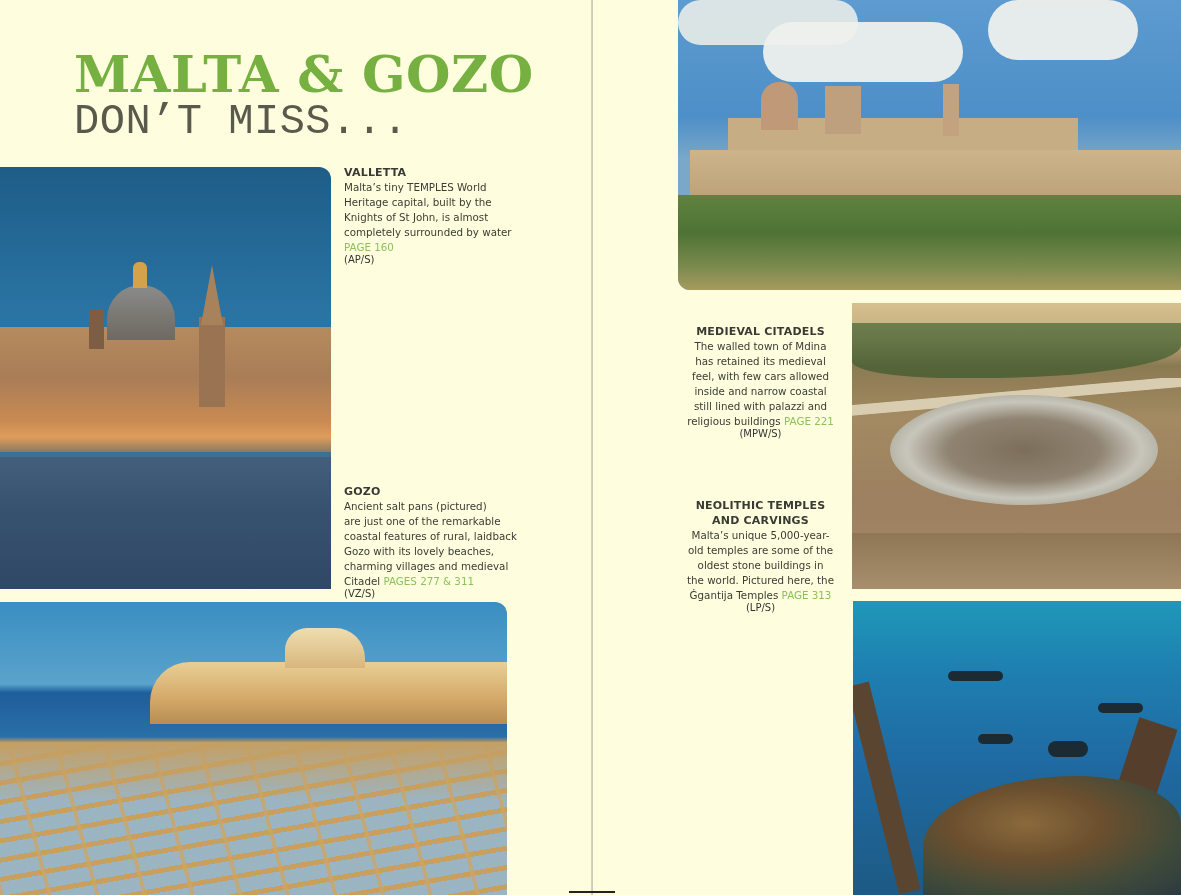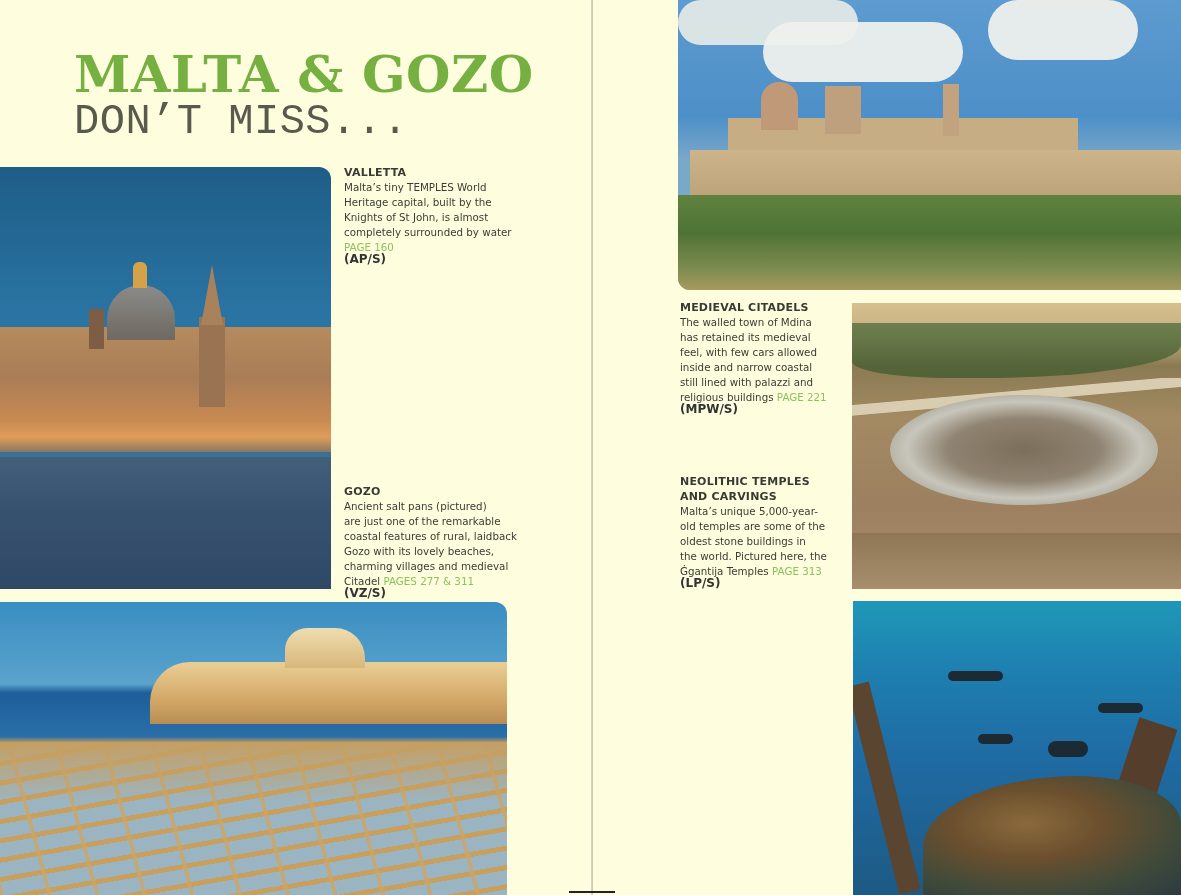--- a/index.html
+++ b/index.html
@@ -107,7 +107,7 @@
     .cap { position: absolute; font-family: "DejaVu Sans", sans-serif; font-size: 10.3px; line-height: 15px; color: #3b3b33; }
     .cap .hd { font-weight: bold; font-size: 11px; line-height: 15px; color: #3a3a34; letter-spacing: 0.2px; }
     .cap .pg { color: #8cc15b; }
-    .cap .credit { font-size: 12px; line-height: 9px; color: #333; display: block; font-weight: bold; }
+    .cap .credit { font-size: 10px; line-height: 9px; color: #333; display: block; }
     .cap.right { text-align: left; }
     .cap .line { display: block; white-space: nowrap; }
   </style>

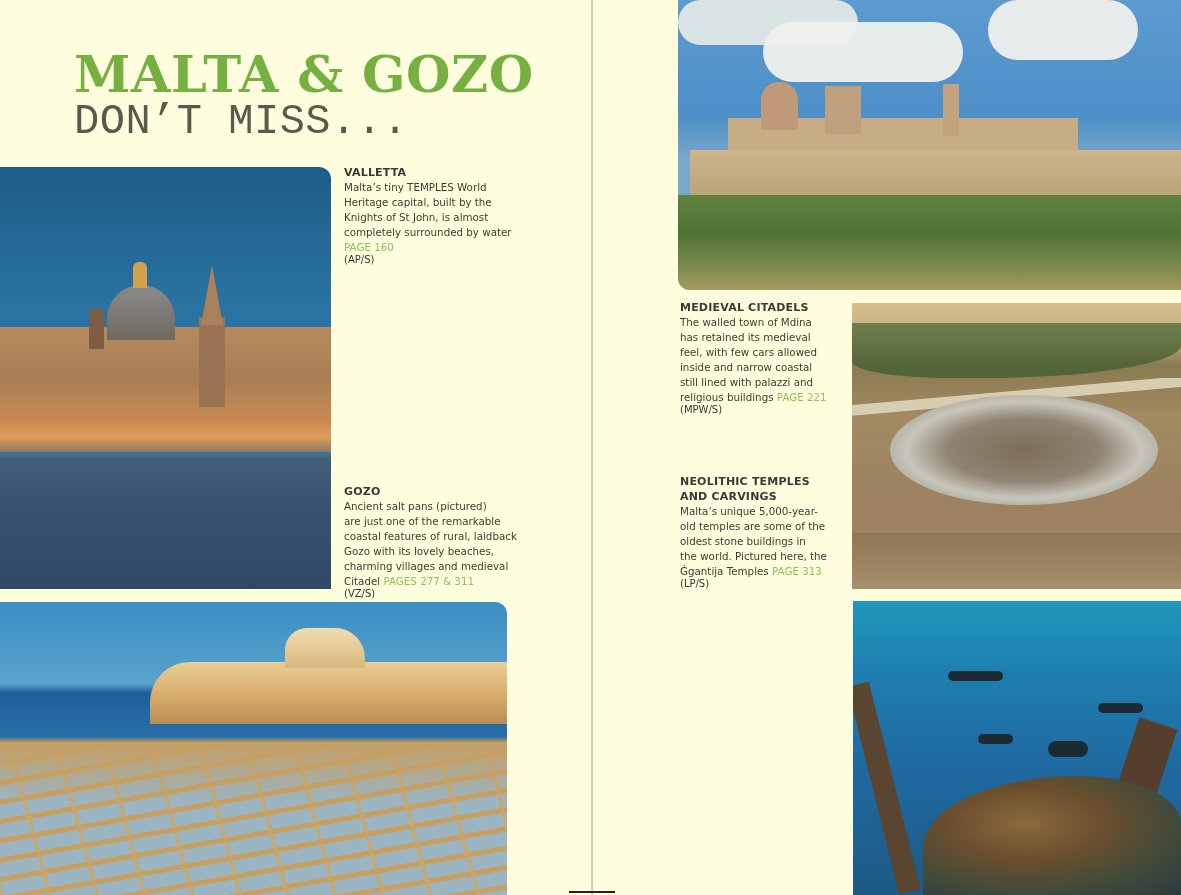--- a/index.html
+++ b/index.html
@@ -108,7 +108,7 @@
     .cap .hd { font-weight: bold; font-size: 11px; line-height: 15px; color: #3a3a34; letter-spacing: 0.2px; }
     .cap .pg { color: #8cc15b; }
     .cap .credit { font-size: 10px; line-height: 9px; color: #333; display: block; }
-    .cap.right { text-align: left; }
+    .cap.right { text-align: center; margin-top: 24px; }
     .cap .line { display: block; white-space: nowrap; }
   </style>
 </head>

